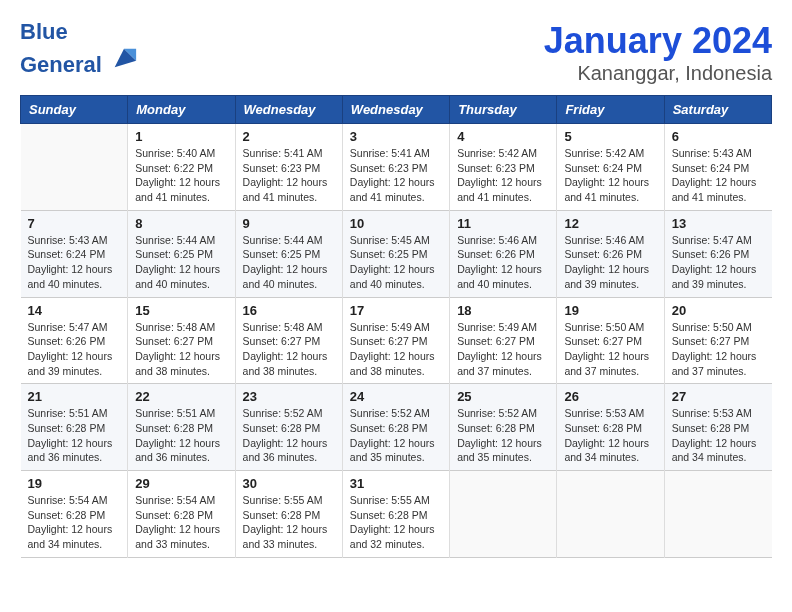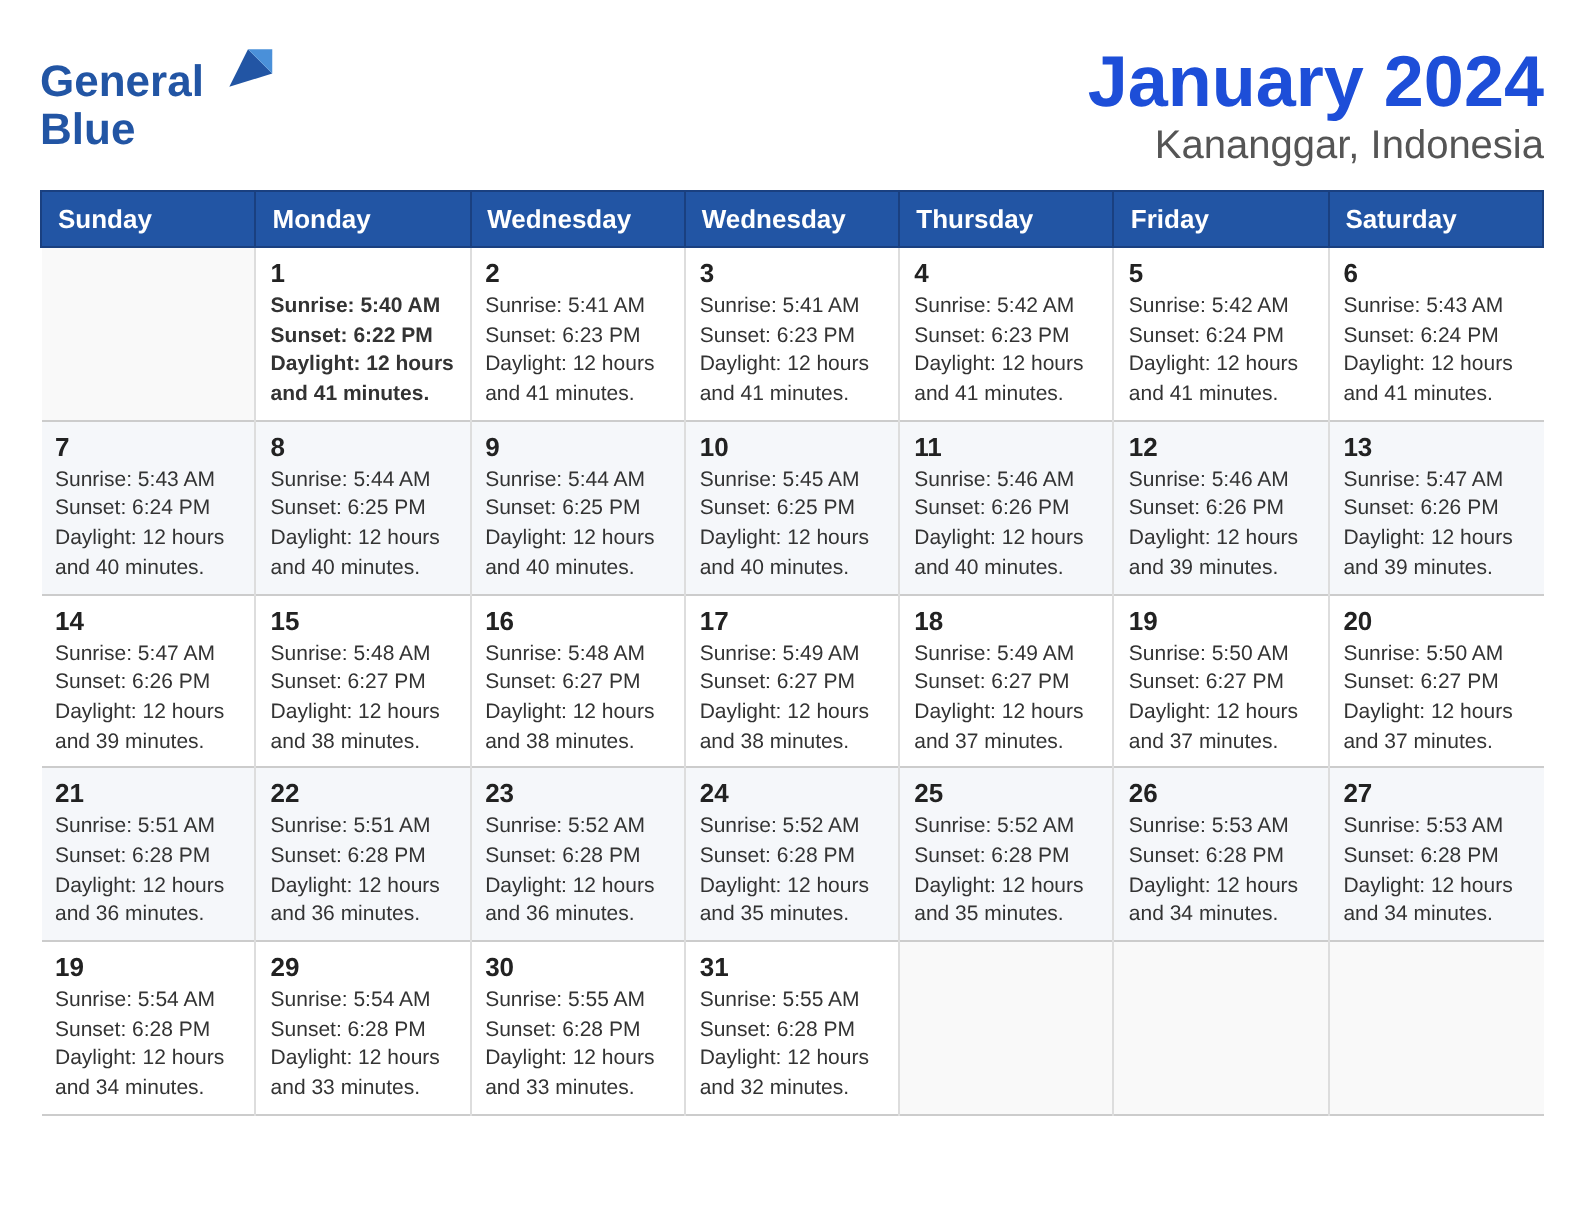--- a/index.html
+++ b/index.html
@@ -101,6 +101,7 @@
 <div class="header">
   <div class="logo">
     <div>
+      <div class="logo-text"><span style="color:#2255a4;">Blue</span></div>
       <div class="logo-text">
         <span>General</span>
         <svg class="logo-icon" viewBox="0 0 30 30" xmlns="http://www.w3.org/2000/svg">
@@ -108,7 +109,6 @@
           <polygon points="15,5 28,18 28,5" fill="#4a90d9"></polygon>
         </svg>
       </div>
-      <div class="logo-text"><span style="color:#2255a4;">Blue</span></div>
     </div>
   </div>
   <div class="title-block">

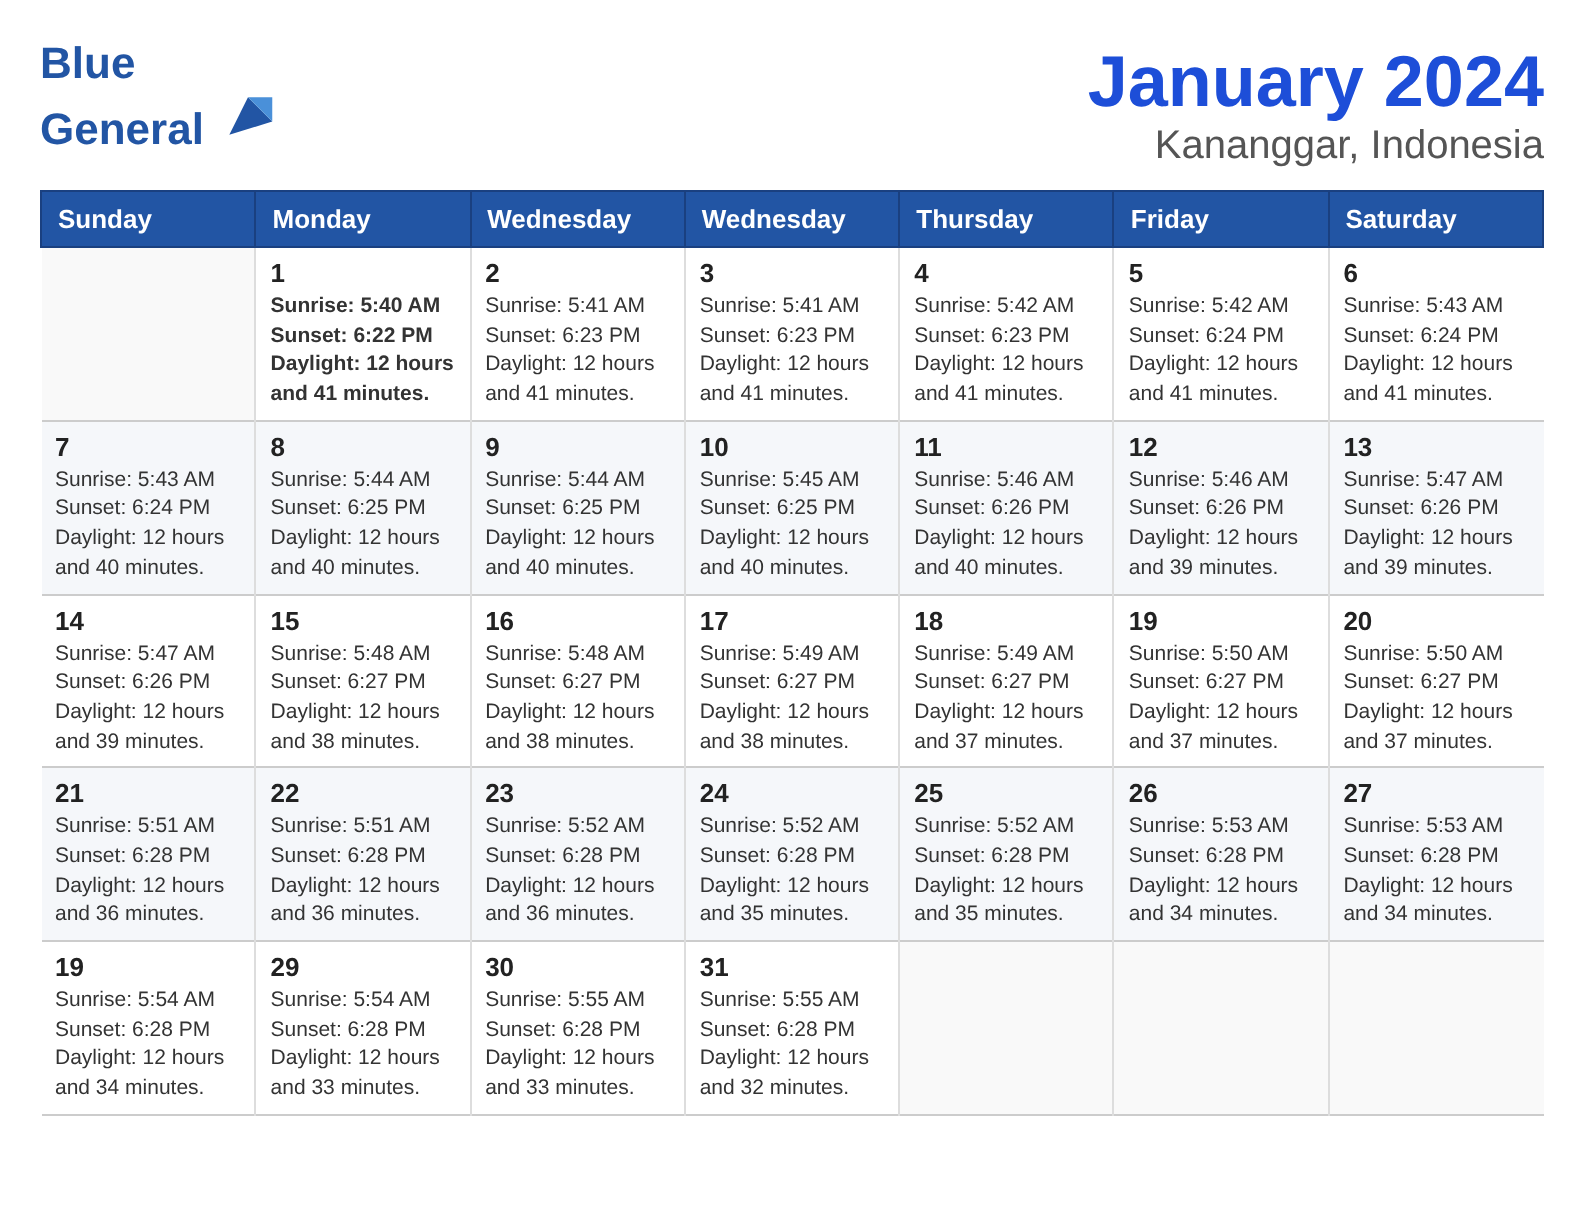--- a/index.html
+++ b/index.html
@@ -59,6 +59,7 @@
       font-size: 13px;
       font-weight: bold;
       border: 1px solid #1a4080;
+      font-style: italic;
     }
     tbody tr {
       border-bottom: 1px solid #ccc;

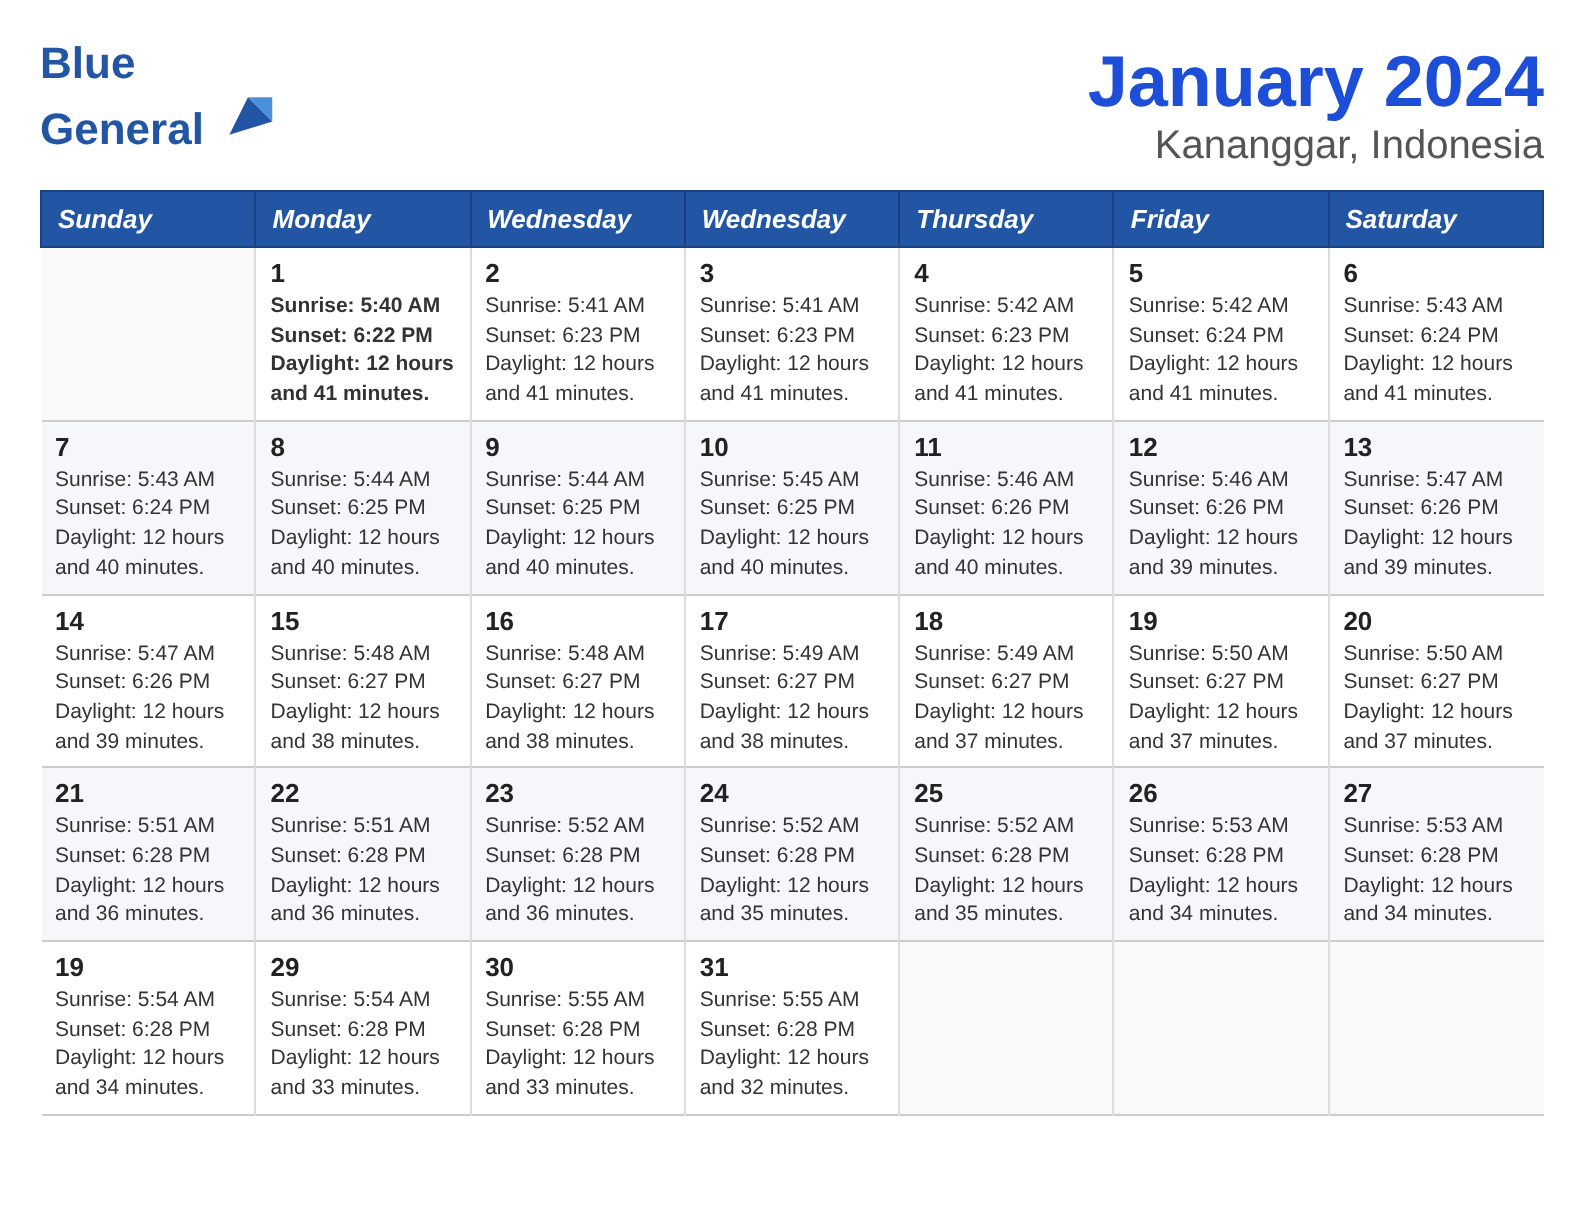--- a/index.html
+++ b/index.html
@@ -135,7 +135,7 @@
         <td class="empty-cell"></td>
         <td>
           <span class="day-num">1</span>
-          <div class="day-info" style="white-space: pre-line; font-weight: bold;">Sunrise: 5:40 AM
+          <div class="day-info" style="white-space: pre-line;">Sunrise: 5:40 AM
 Sunset: 6:22 PM
 Daylight: 12 hours
 and 41 minutes.</div>

